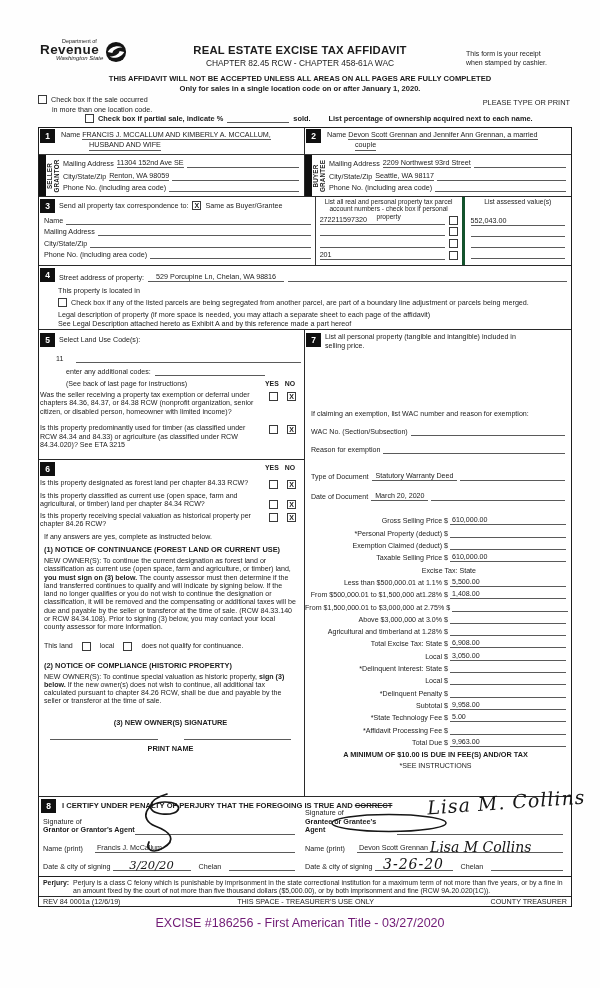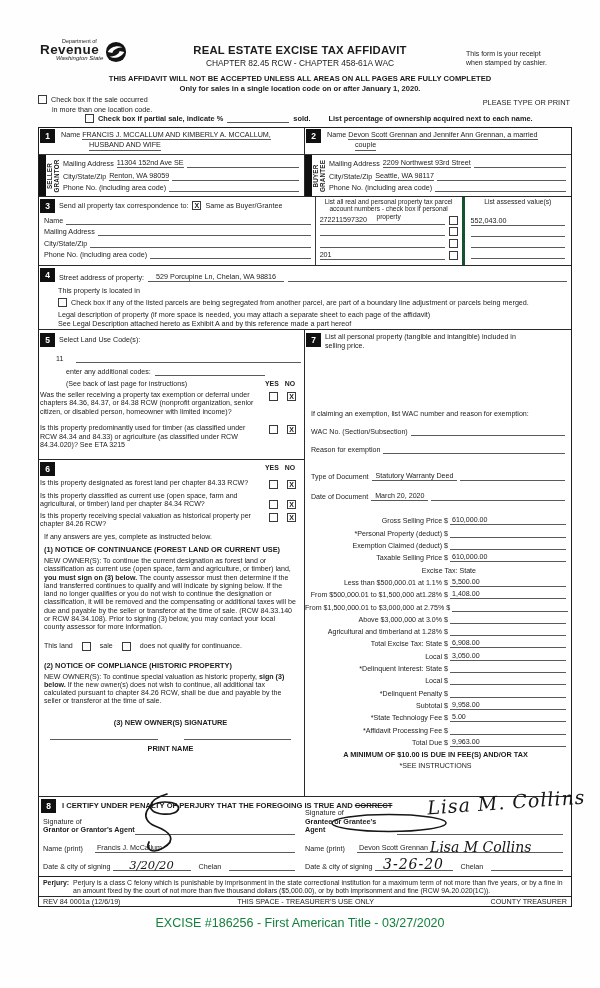--- a/index.html
+++ b/index.html
@@ -438,7 +438,7 @@
           <div class="land-row">
             <span>This land</span>
             <span class="cb"></span>
-            <span>sale</span>
+            <span>local</span>
             <span class="cb"></span>
             <span>does not qualify for continuance.</span>
           </div>

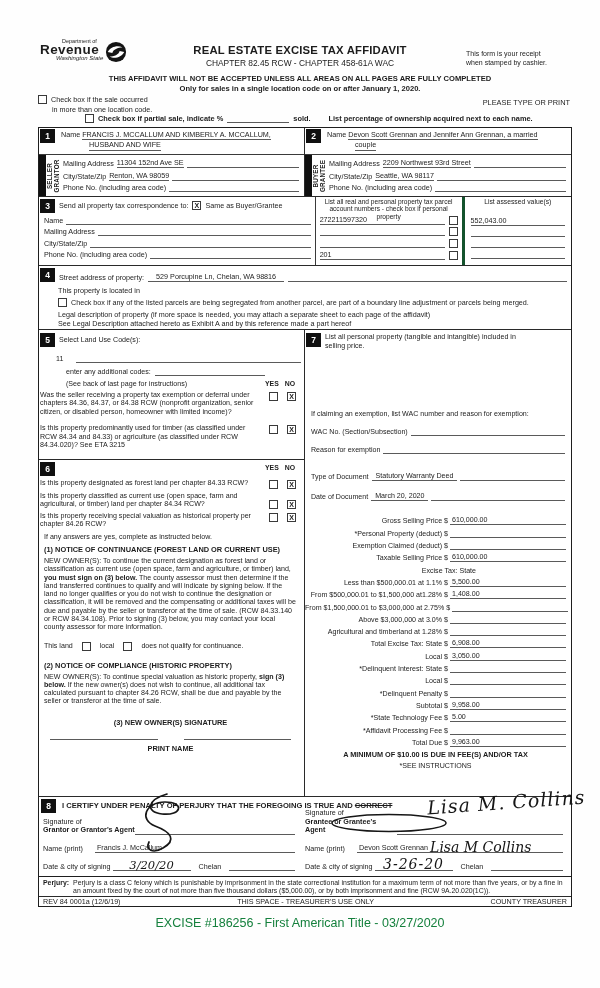--- a/index.html
+++ b/index.html
@@ -158,7 +158,7 @@
   .perjury p { line-height:8.2px; }
   .foot { border-top:1px solid #2a2a2a; flex:none; display:flex; justify-content:space-between; font-size:7.2px; padding:0 4px; margin-top:auto; }
   
-  .stamp { position:absolute; left:0; right:0; top:916px; text-align:center; font-size:12.5px; color:#15803d; }
+  .stamp { position:absolute; left:0; right:0; top:916px; text-align:center; font-size:12.5px; color:#701a75; }
 </style>
 </head>
 <body>

